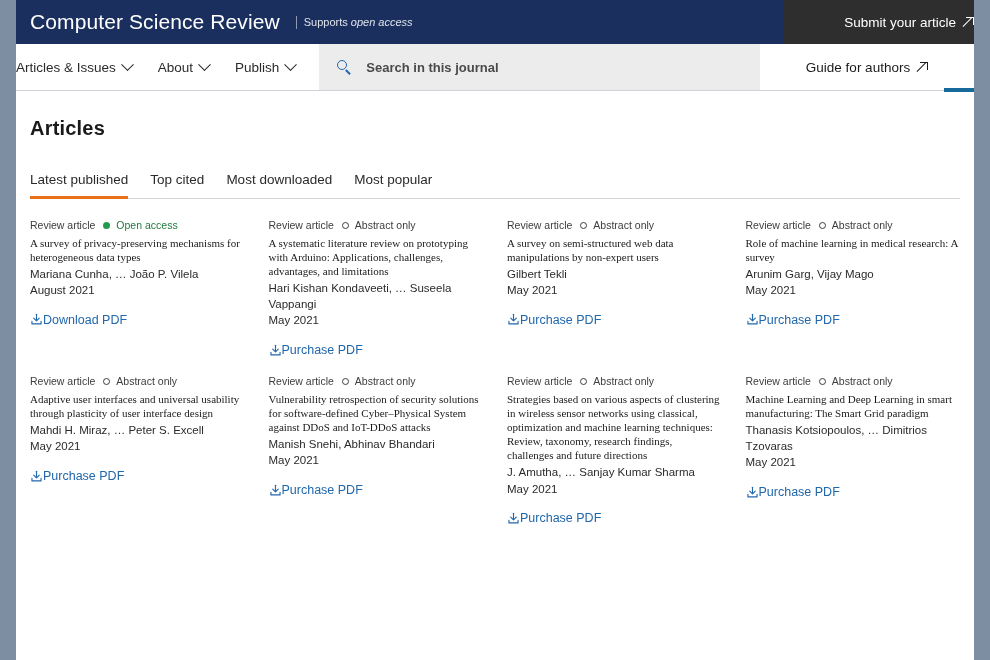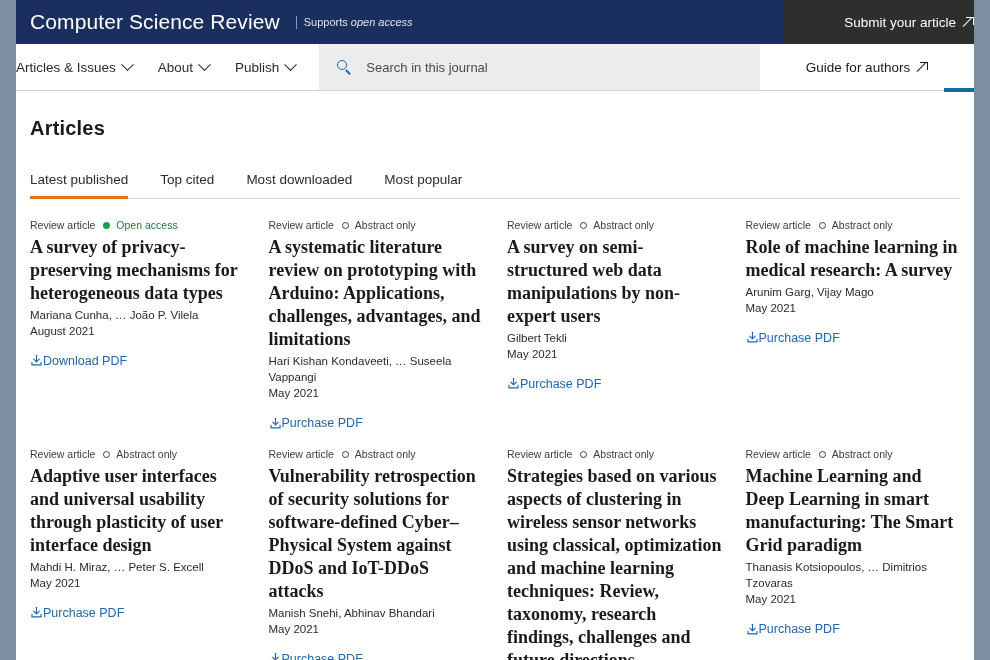--- a/index.html
+++ b/index.html
@@ -170,6 +170,7 @@
   .search-placeholder {
     font-size: 13px;
     color: #4a4a4a;
+    font-weight: bold;
   }
   .guide-btn {
     flex: 0 0 auto;

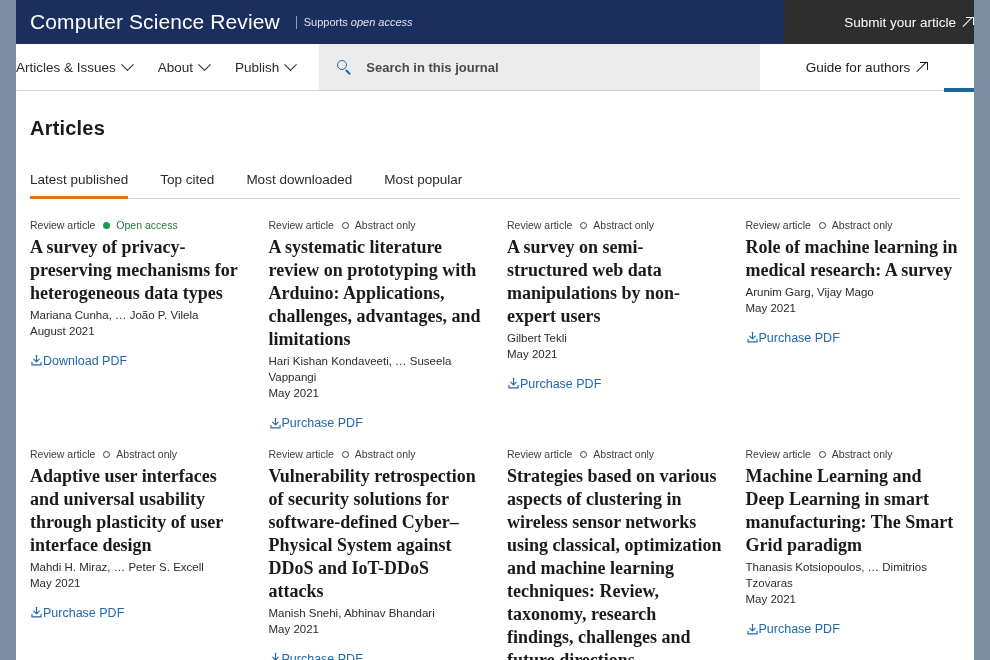--- a/index.html
+++ b/index.html
@@ -208,7 +208,7 @@
   .tabs {
     display: flex;
     align-items: flex-end;
-    gap: 32px;
+    gap: 22px;
     border-bottom: 1px solid #d6d6d6;
     margin-bottom: 20px;
   }

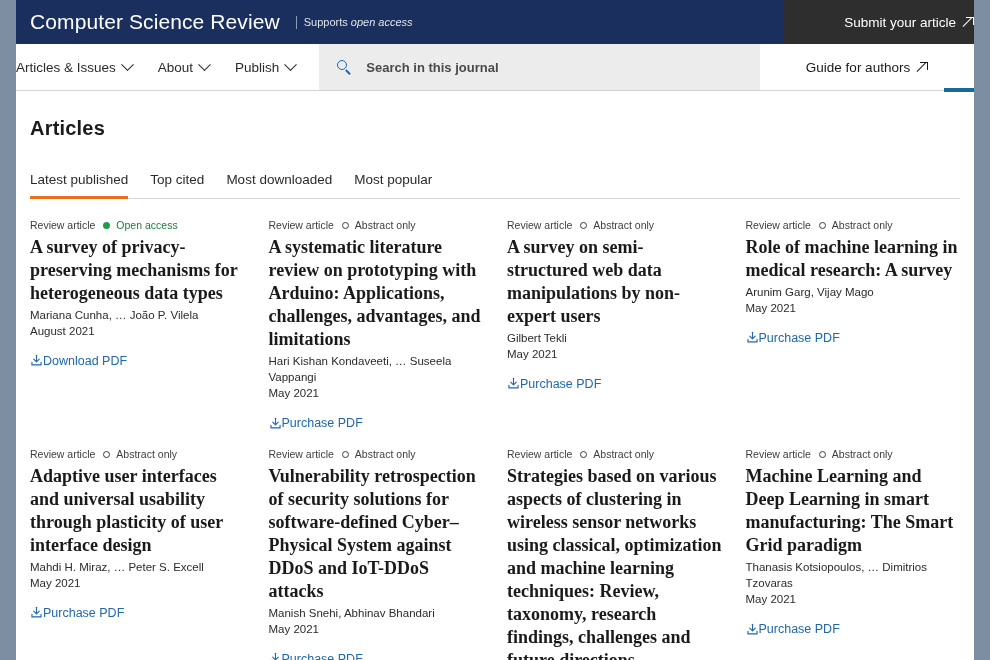--- a/index.html
+++ b/index.html
@@ -268,12 +268,11 @@
   .access-open { color: #1f7a3d; }
   .card-title {
     font-family: "Liberation Serif", serif;
-    font-size: 18px;
+    font-size: 11px;
     line-height: 1.28;
     color: #1a1a1a;
     cursor: pointer;
     margin-bottom: 2px;
-    font-weight: bold;
   }
   .card-authors {
     font-size: 11.5px;

